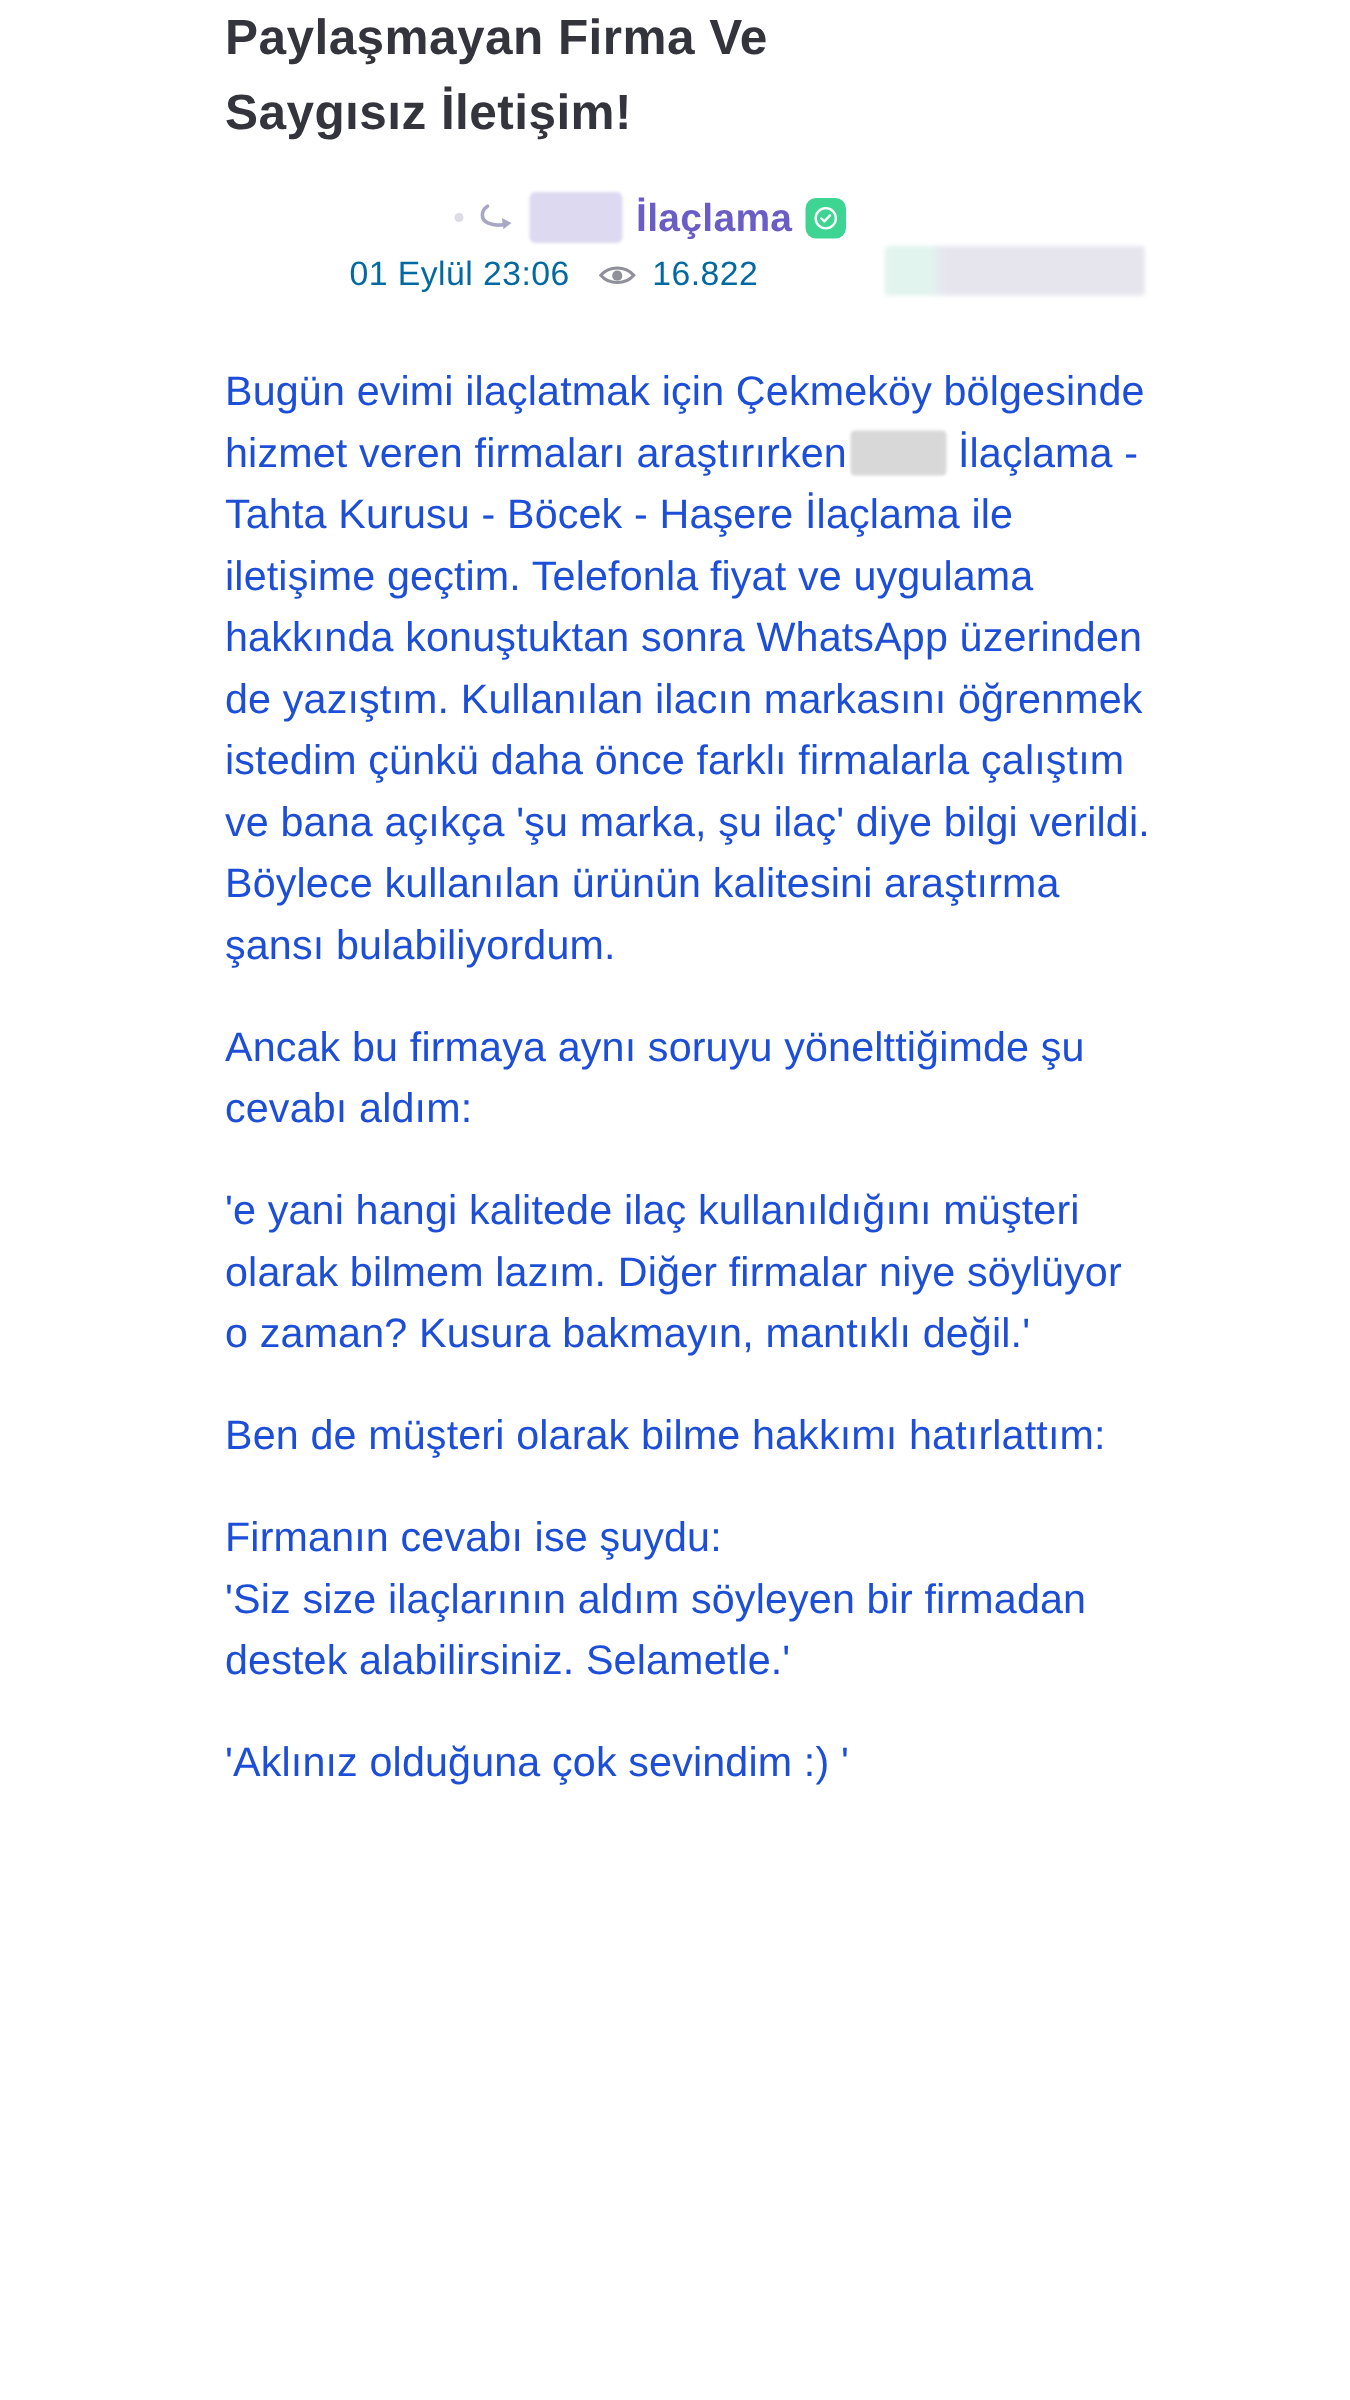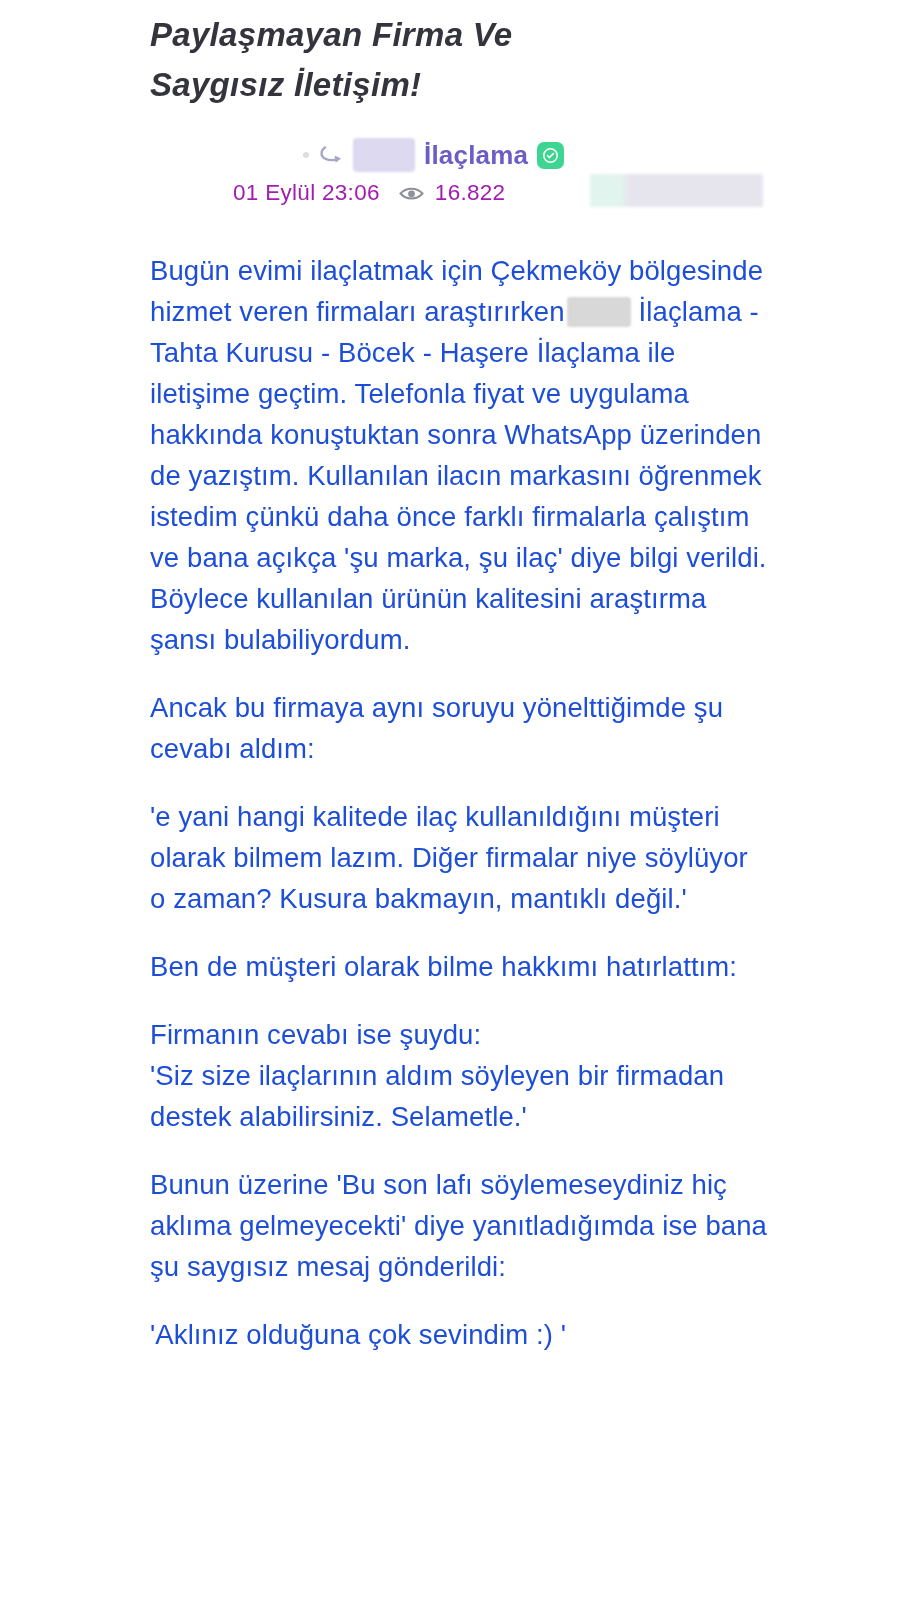--- a/index.html
+++ b/index.html
@@ -19,14 +19,13 @@
   }
   
   .title {
-    margin: 10px 0 0 150px;
+    margin: 0 0 0 150px;
     width: 490px;
     font-size: 33px;
     line-height: 50px;
     font-weight: 700;
     color: #34343c;
     letter-spacing: 0.3px;
-    font-style: italic;
   }
   
   .meta {

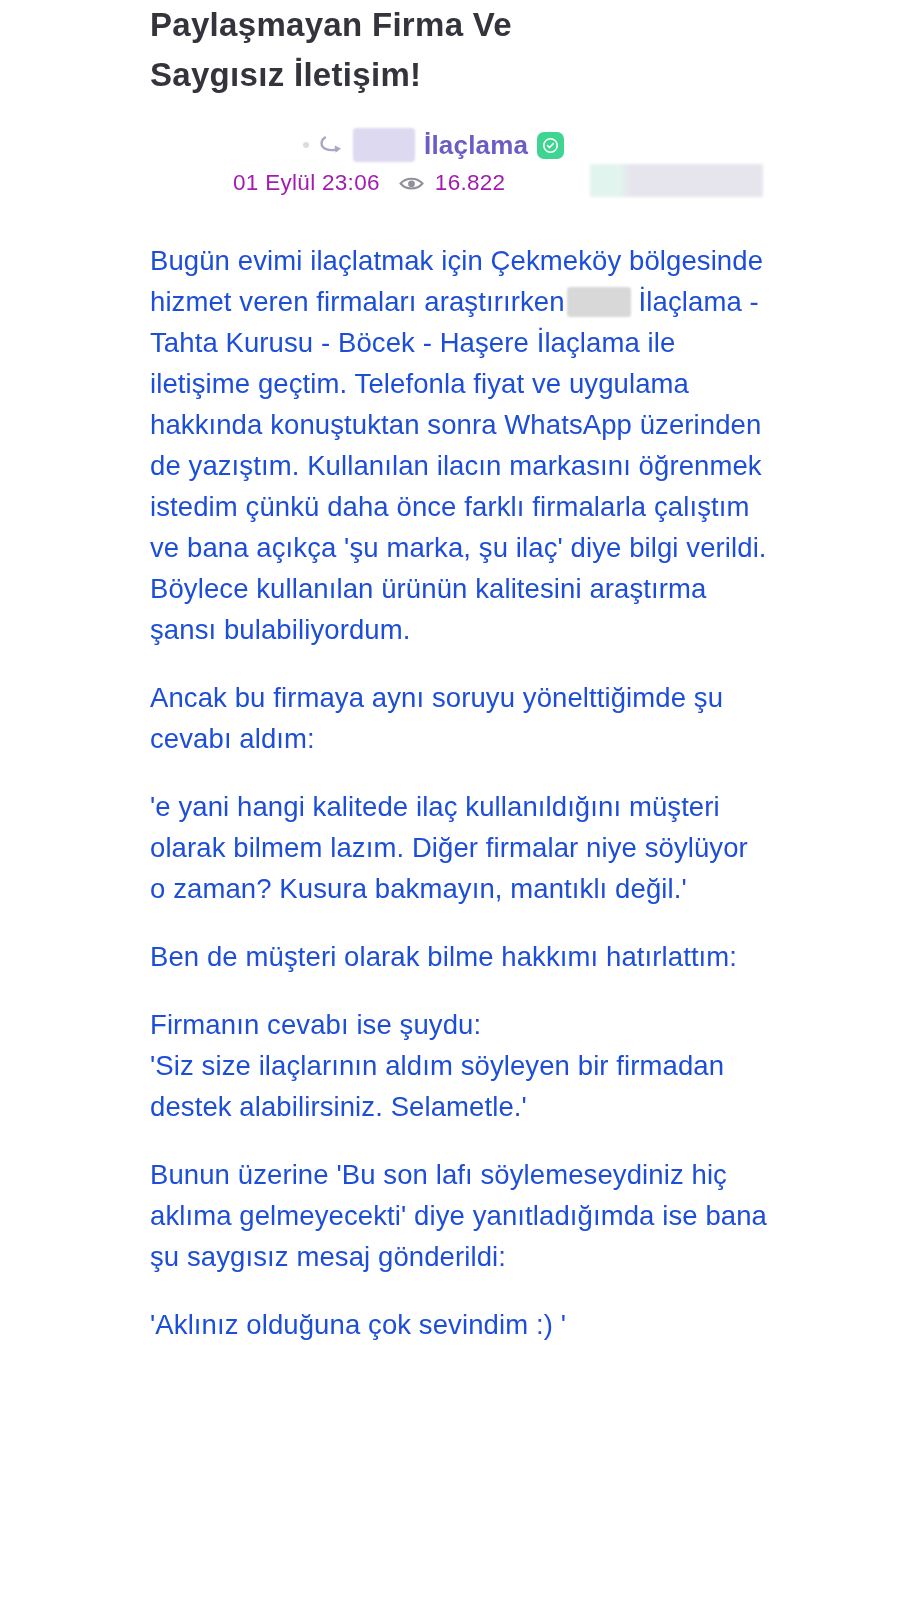--- a/index.html
+++ b/index.html
@@ -80,7 +80,7 @@
     align-items: center;
     gap: 10px;
     font-size: 22.5px;
-    color: #a21caf;
+    color: #0369a1;
     letter-spacing: 0.3px;
   }
   .eye-wrap { display: inline-flex; margin-left: 8px; }

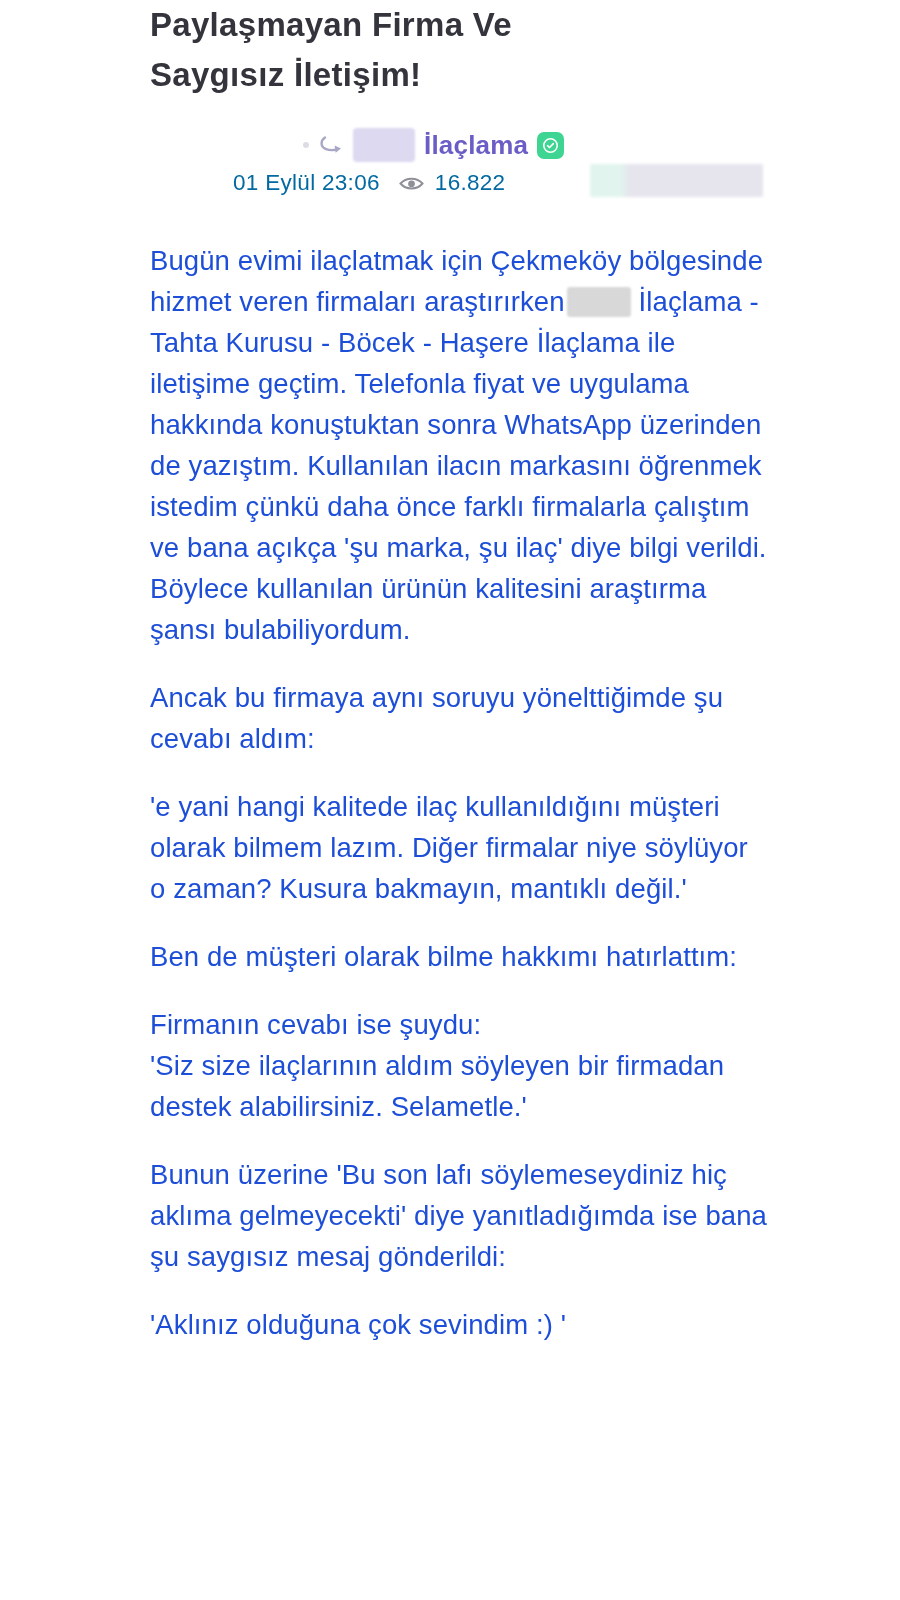--- a/index.html
+++ b/index.html
@@ -167,7 +167,6 @@
     <p>Ben de müşteri olarak bilme hakkımı hatırlattım:</p>
     <p>Firmanın cevabı ise şuydu:
 'Siz size ilaçlarının aldım söyleyen bir firmadan destek alabilirsiniz. Selametle.'</p>
-    <p>Bunun üzerine 'Bu son lafı söylemeseydiniz hiç aklıma gelmeyecekti' diye yanıtladığımda ise bana şu saygısız mesaj gönderildi:</p>
     <p>'Aklınız olduğuna çok sevindim :) '</p>
   </div>
 

